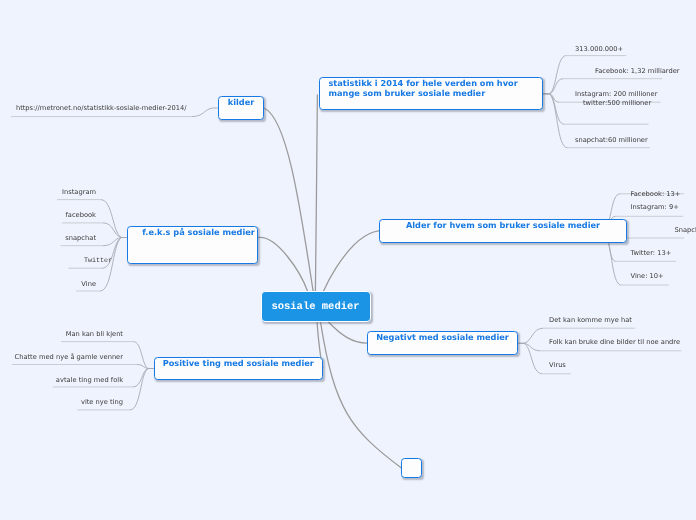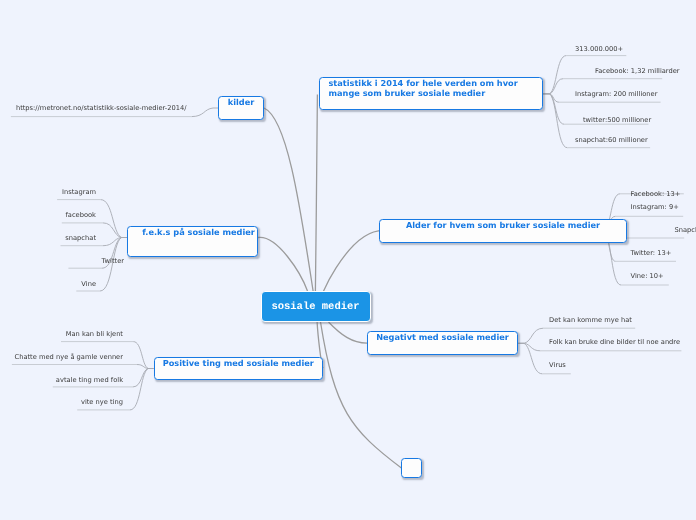--- a/index.html
+++ b/index.html
@@ -124,7 +124,7 @@
 <div class="leaf" style="left:575px;top:45.5px;">313.000.000+</div>
 <div class="leaf" style="left:575px;top:68px;padding-left:20px;">Facebook: 1,32 milliarder</div>
 <div class="leaf" style="left:575px;top:91px;">Instagram: 200 millioner</div>
-<div class="leaf" style="left:575px;top:117px;padding-left:8px;">twitter:500 millioner</div>
+<div class="leaf" style="left:575px;top:100px;padding-left:8px;">twitter:500 millioner</div>
 <div class="leaf" style="left:575px;top:137px;">snapchat:60 millioner</div>
 
 <div class="leaf r" style="right:600.0px;top:188.5px;">Instagram</div>

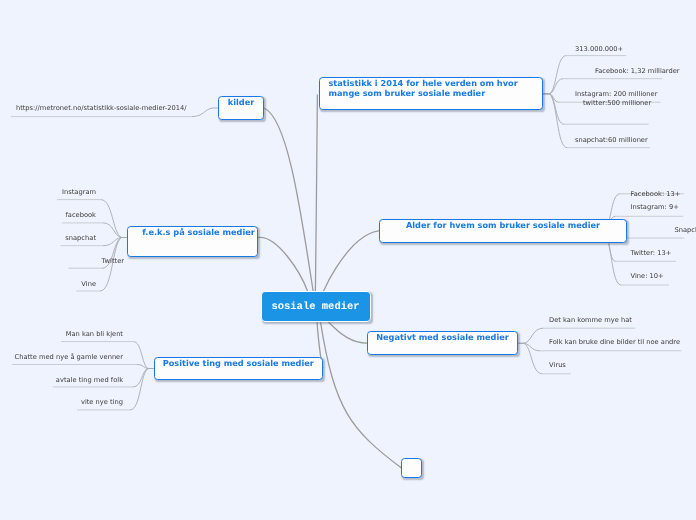--- a/index.html
+++ b/index.html
@@ -99,7 +99,7 @@
   </div>
 </div>
 
-<div class="node node-branch" style="left:127px;top:226px;width:131px;height:31px;padding-left:12px;">
+<div class="node node-branch" style="left:127px;top:226px;width:131px;height:38px;padding-left:12px;">
   <span>f.e.k.s på sosiale medier</span>
 </div>
 

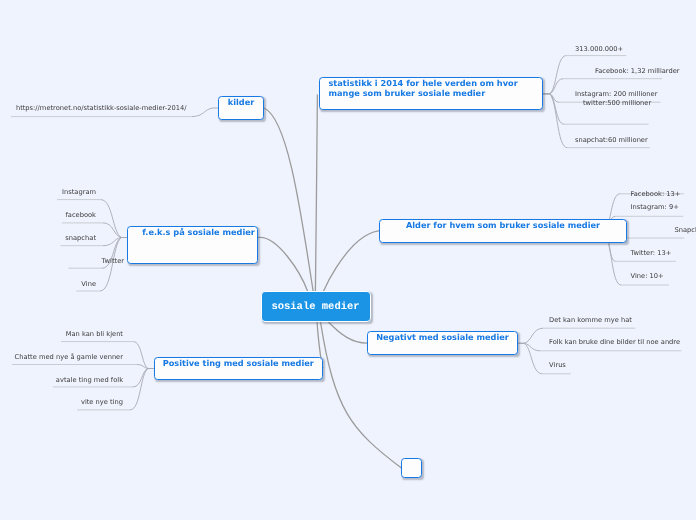--- a/index.html
+++ b/index.html
@@ -130,7 +130,7 @@
 <div class="leaf r" style="right:600.0px;top:188.5px;">Instagram</div>
 <div class="leaf r" style="right:600.0px;top:211.5px;">facebook</div>
 <div class="leaf r" style="right:600.0px;top:234.5px;">snapchat</div>
-<div class="leaf r" style="right:572px;top:257.5px;">Twitter</div>
+<div class="leaf r" style="right:584px;top:257.5px;font-family:Liberation Mono, monospace;">Twitter</div>
 <div class="leaf r" style="right:600.0px;top:281px;">Vine</div>
 
 <div class="leaf" style="left:630.5px;top:181.5px;margin-top:9px;">Facebook: 13+</div>

